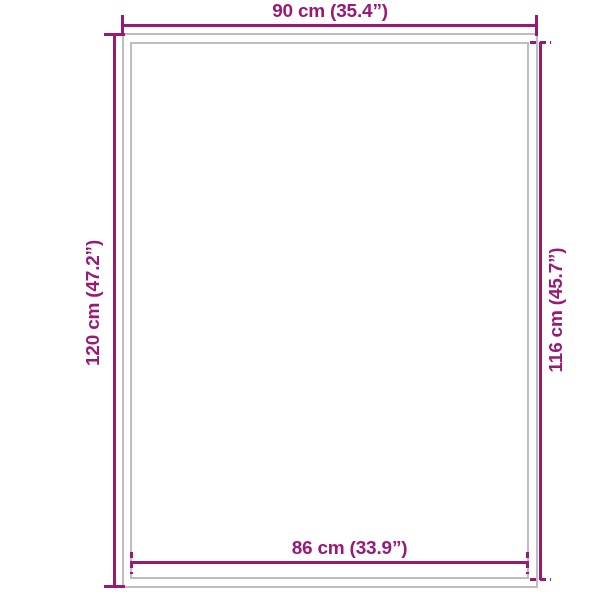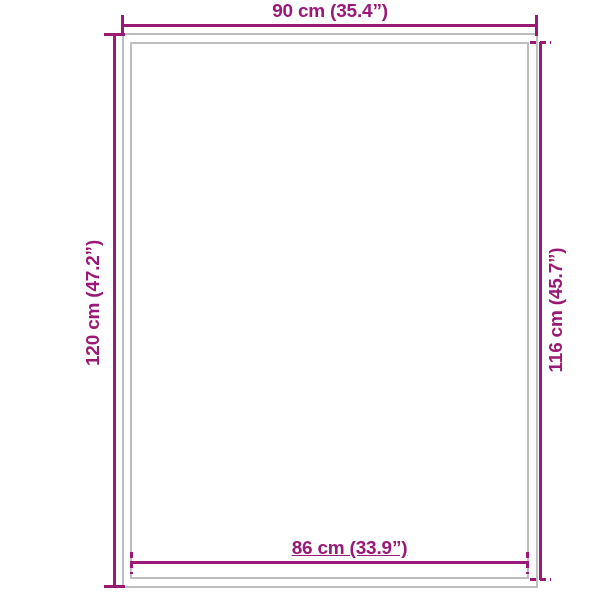--- a/index.html
+++ b/index.html
@@ -76,7 +76,7 @@
   <div class="tick dash-h" style="left:503px; top:41px;"></div>
   <div class="tick dash-h" style="left:503px; top:578px;"></div>
 
-  <div class="dim-label horiz" style="left:103px; top:537px; width:439px;text-decoration:underline;">86 cm (33.9”)</div>
+  <div class="dim-label horiz" style="left:103px; top:537px; width:439px;">86 cm (33.9”)</div>
   <div class="dim-line h" style="left:103px; top:561px; width:399px;"></div>
   <div class="tick dash-v" style="left:103px; top:552px;"></div>
   <div class="tick dash-v" style="left:499px; top:552px;"></div>

